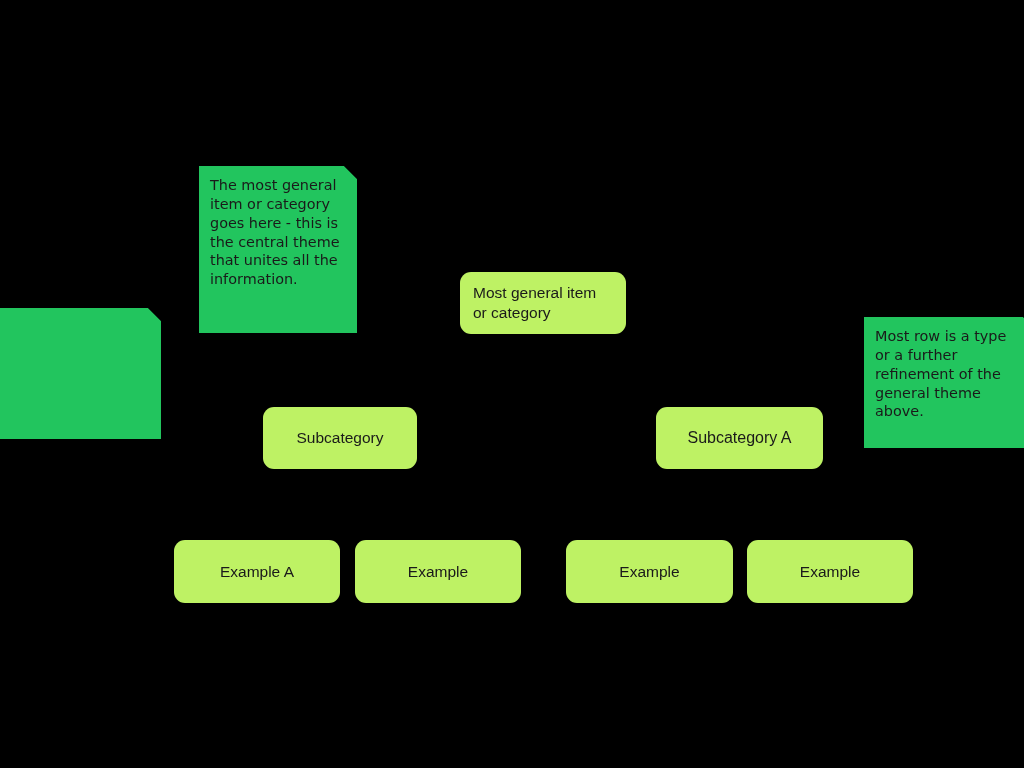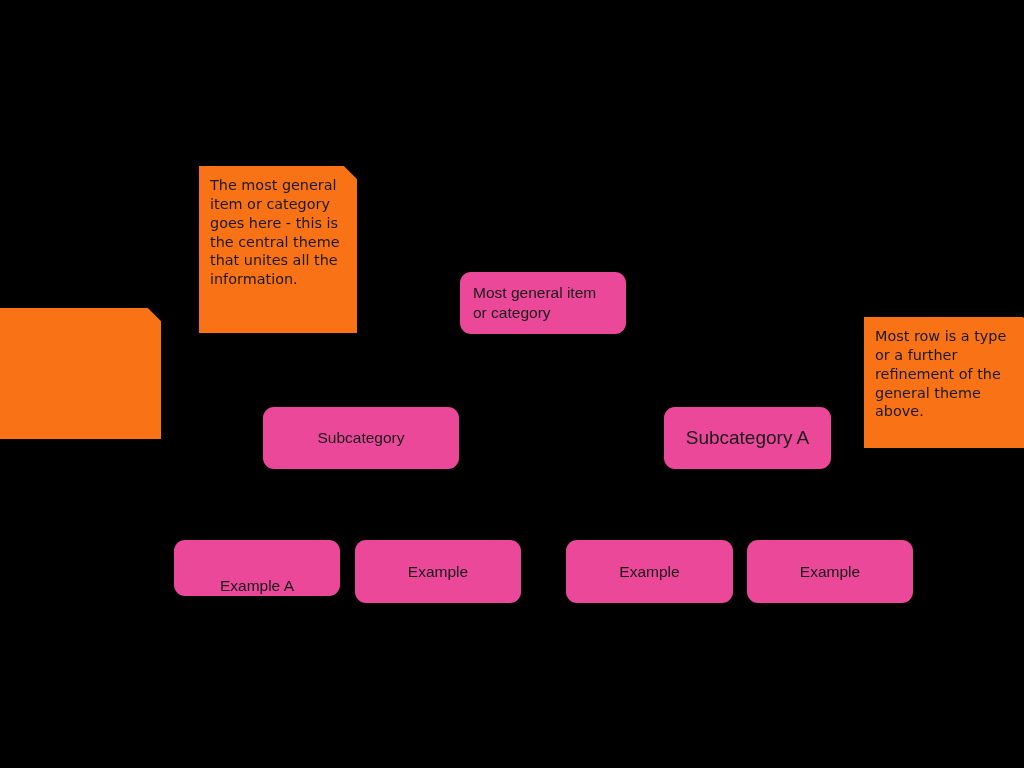--- a/index.html
+++ b/index.html
@@ -102,7 +102,7 @@
   
   .sticky {
     position: absolute;
-    background: #f97316;
+    background: #22c55e;
     color: #1a1a1a;
     box-sizing: border-box;
     font-family: "DejaVu Sans", sans-serif;

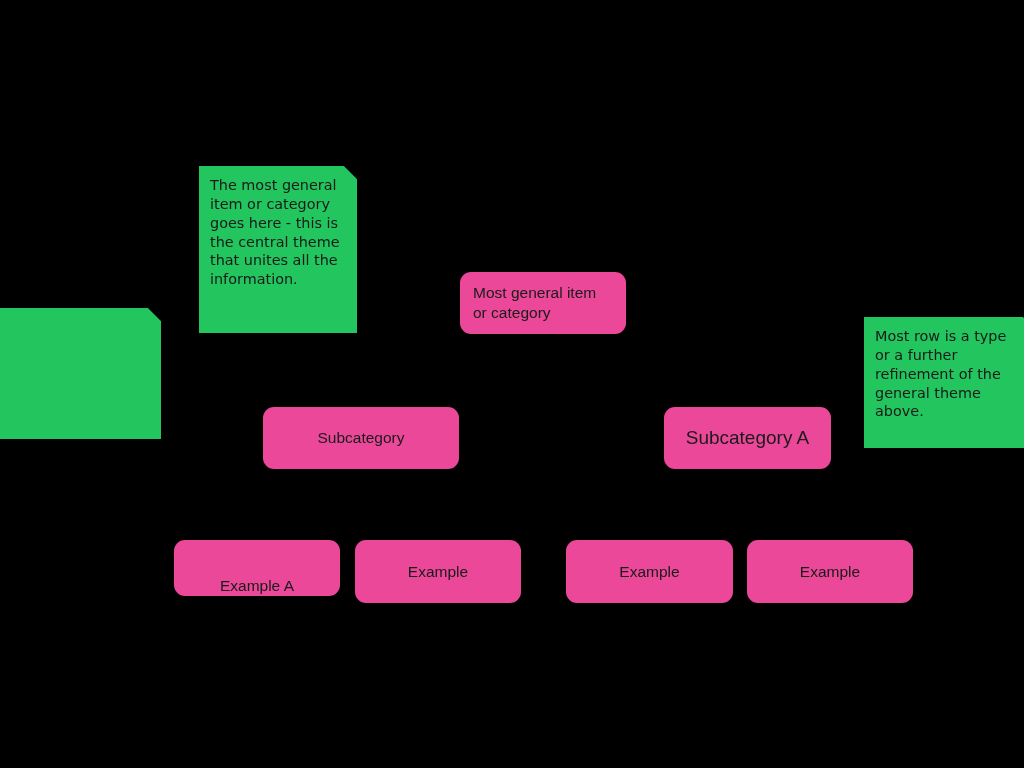--- a/index.html
+++ b/index.html
@@ -24,7 +24,7 @@
   
   .node {
     position: absolute;
-    background: #ec4899;
+    background: #bef264;
     border-radius: 11px;
     box-sizing: border-box;
     display: flex;

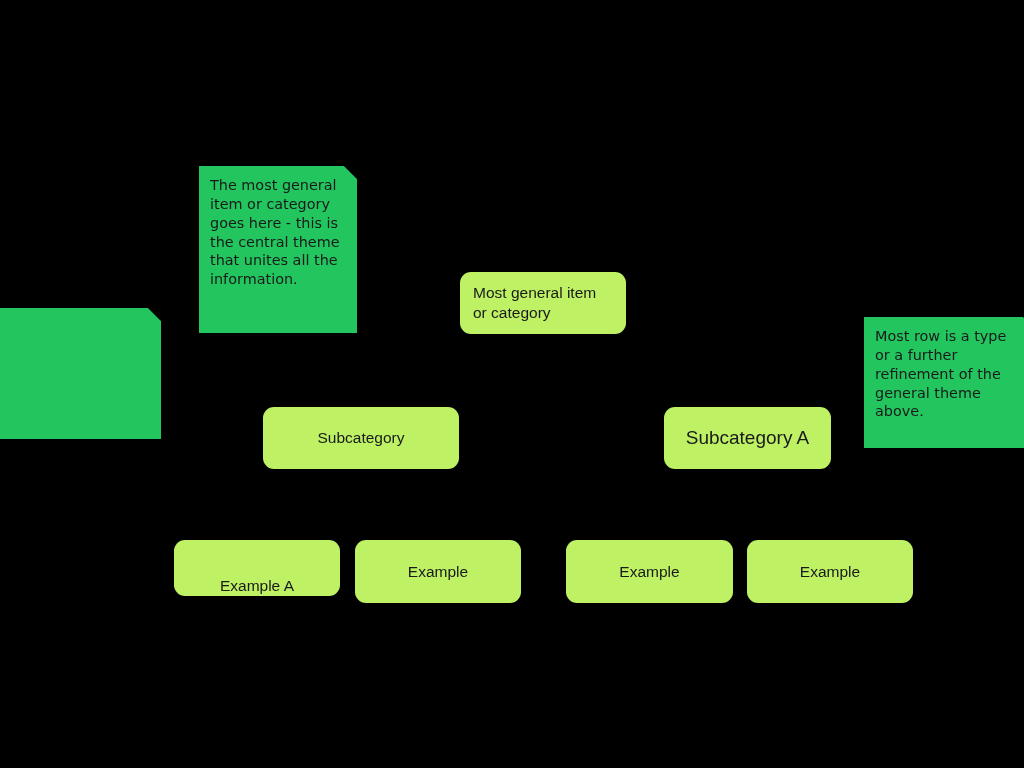--- a/index.html
+++ b/index.html
@@ -56,7 +56,7 @@
   #node-subcategory {
     left: 263px;
     top: 407px;
-    width: 196px;
+    width: 154px;
     height: 62px;
     font-size: 15.5px;
   }

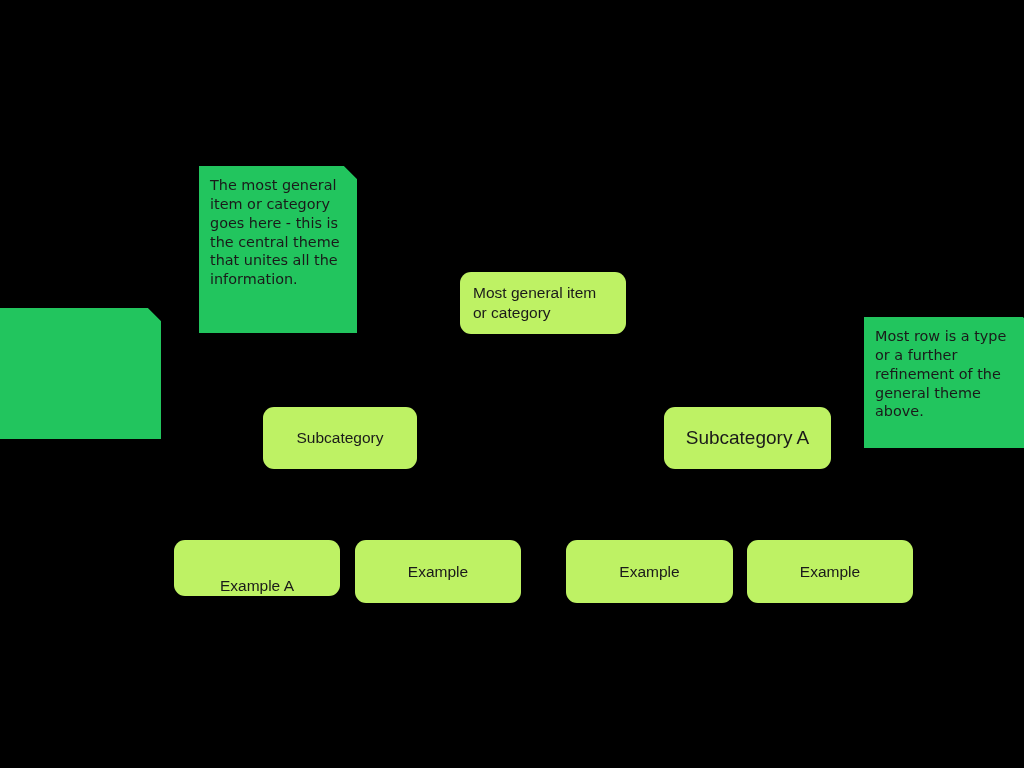--- a/index.html
+++ b/index.html
@@ -65,8 +65,7 @@
     top: 407px;
     width: 167px;
     height: 62px;
-    font-size: 19px;
-    margin-left: 8px;
+    font-size: 16px;
   }
   
   #node-example-1 {

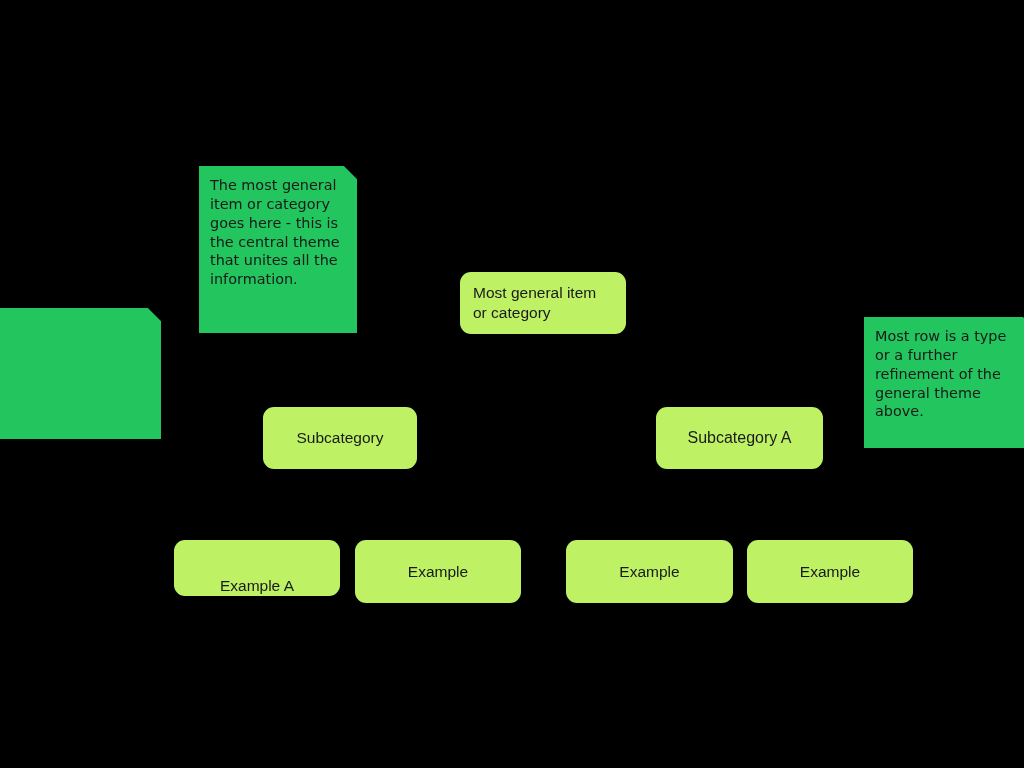--- a/index.html
+++ b/index.html
@@ -72,9 +72,8 @@
     left: 174px;
     top: 540px;
     width: 166px;
-    height: 56px;
+    height: 63px;
     font-size: 15.5px;
-    align-items: flex-end;
   }
   #node-example-2 {
     left: 355px;

